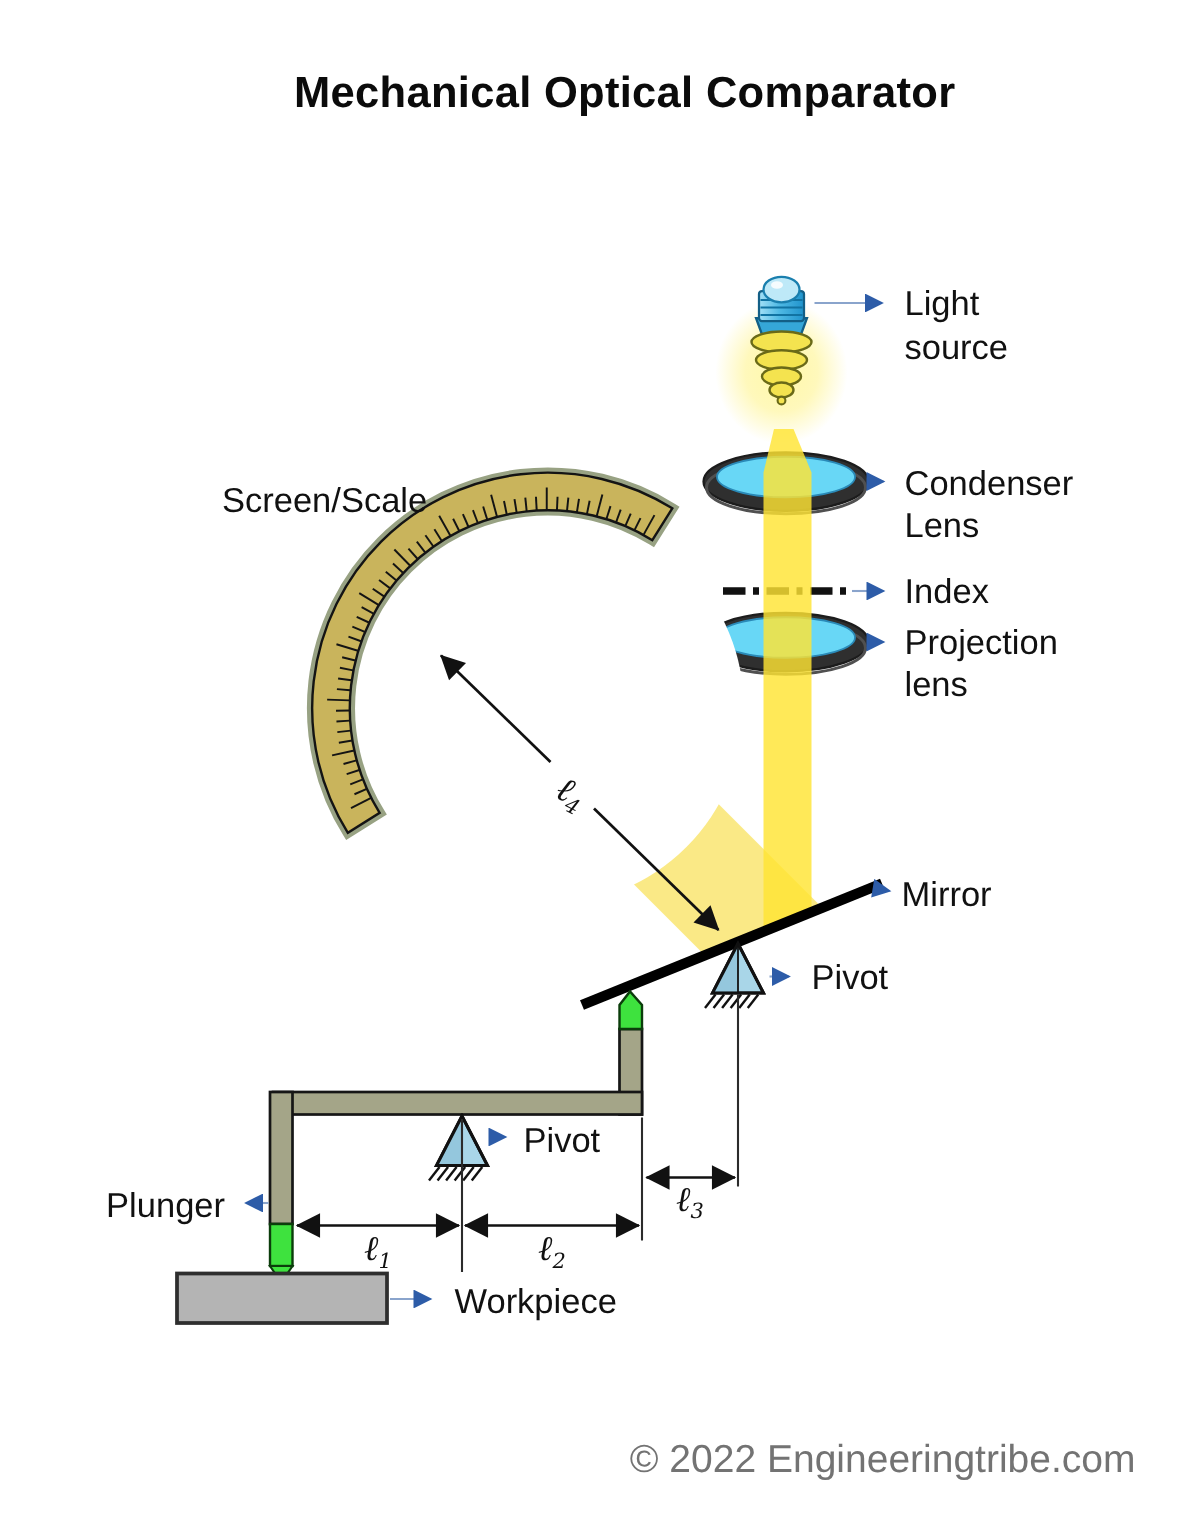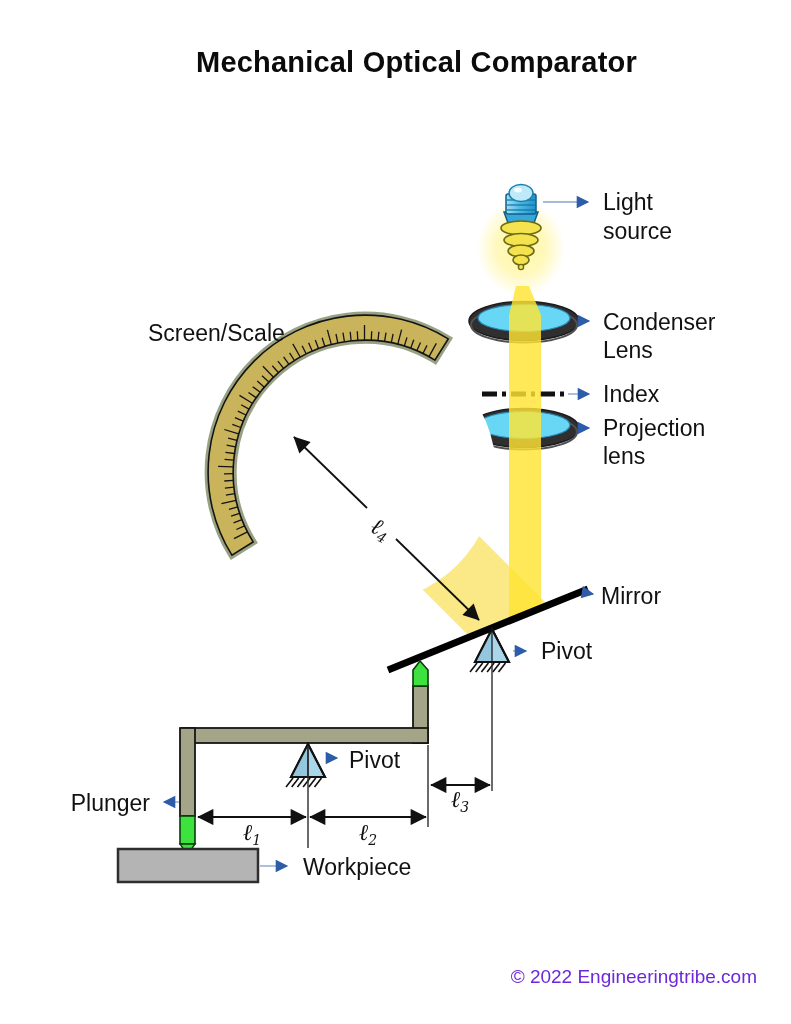--- a/index.html
+++ b/index.html
@@ -7,7 +7,7 @@
           font-family:"Liberation Sans",sans-serif;}
   .title{position:absolute;top:46px;left:0;width:791px;text-align:center;
          font-size:29px;font-weight:700;color:#0b0b0b;letter-spacing:0.2px;margin-left:21px;}
-  .copyright{position:absolute;right:34px;bottom:36px;font-size:19px;color:#6d28d9;}
+  .copyright{position:absolute;right:34px;bottom:36px;font-size:26px;color:#737373;}
   svg{position:absolute;top:0;left:0;}
   .lbl{font-family:"Liberation Sans",sans-serif;font-size:23px;fill:#111;}
   .ell{font-family:"DejaVu Serif",serif;font-style:italic;font-size:23px;fill:#111;}

